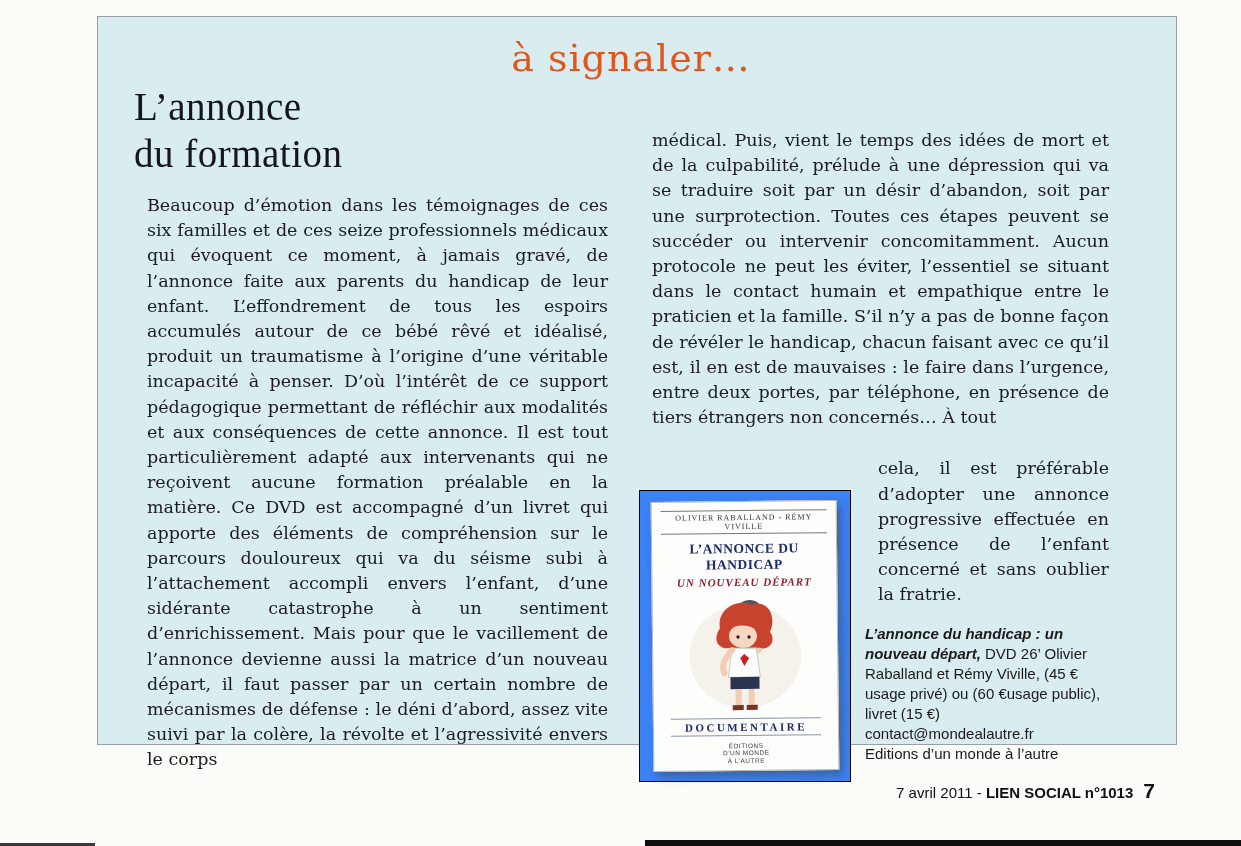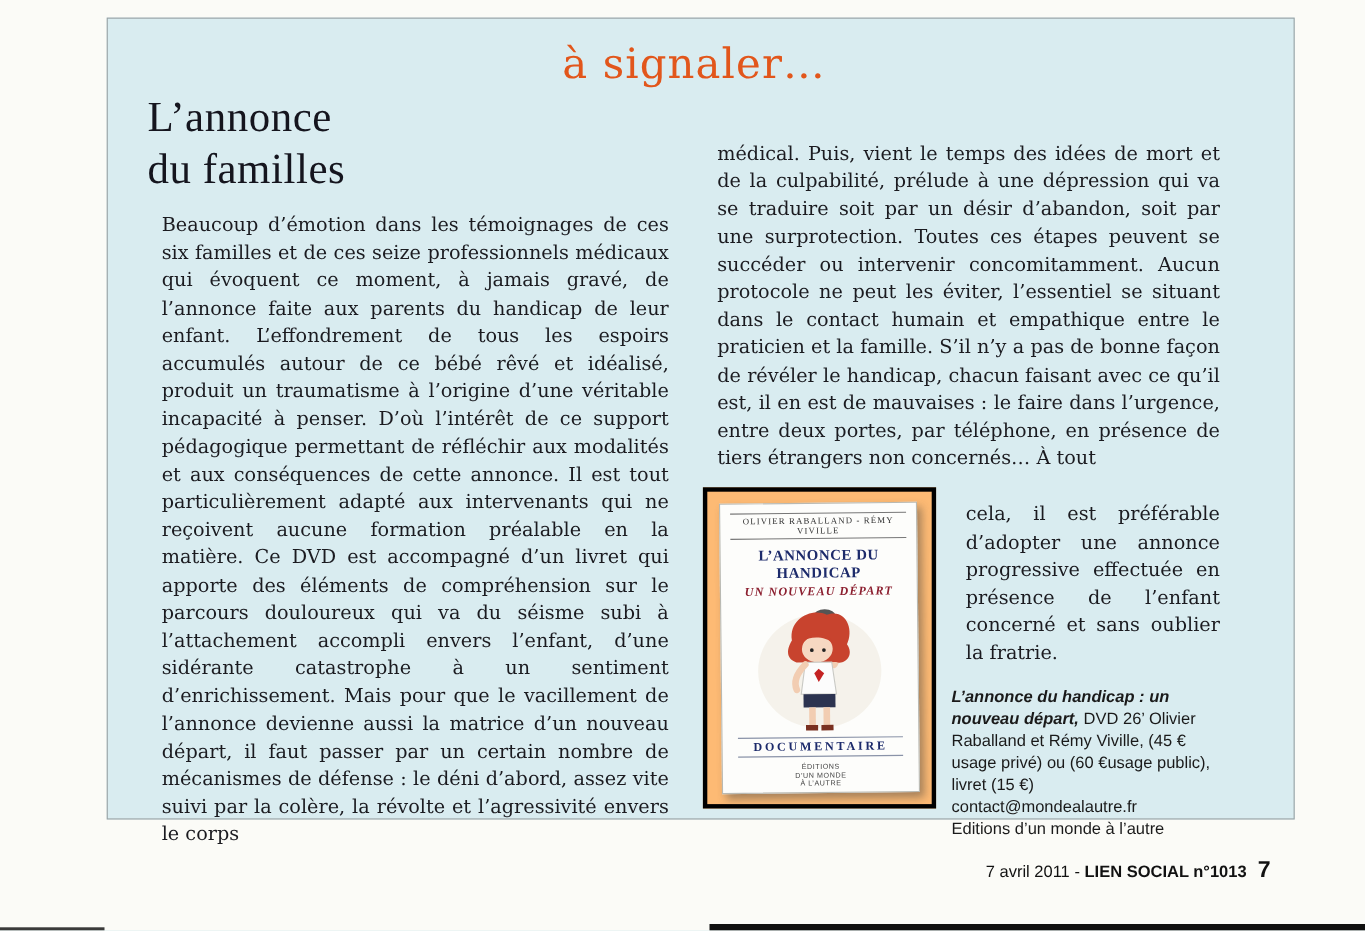--- a/index.html
+++ b/index.html
@@ -149,7 +149,7 @@
       <div class="col-left">
         <h1 class="title">
           <span>L’annonce</span><br>
-          <span>du familles</span>
+          <span>du formation</span>
         </h1>
         <p class="body">Beaucoup d’émotion dans les témoignages de ces six familles et de ces seize professionnels médicaux qui évoquent ce moment, à jamais gravé, de l’annonce faite aux parents du handicap de leur enfant. L’effondrement de tous les espoirs accumulés autour de ce bébé rêvé et idéalisé, produit un traumatisme à l’origine d’une véritable incapacité à penser. D’où l’intérêt de ce support pédagogique permettant de réfléchir aux modalités et aux conséquences de cette annonce. Il est tout particulièrement adapté aux intervenants qui ne reçoivent aucune formation préalable en la matière. Ce DVD est accompagné d’un livret qui apporte des éléments de compréhension sur le parcours douloureux qui va du séisme subi à l’attachement accompli envers l’enfant, d’une sidérante catastrophe à un sentiment d’enrichissement. Mais pour que le vacillement de l’annonce devienne aussi la matrice d’un nouveau départ, il faut passer par un certain nombre de mécanismes de défense : le déni d’abord, assez vite suivi par la colère, la révolte et l’agressivité envers le corps</p>
       </div>

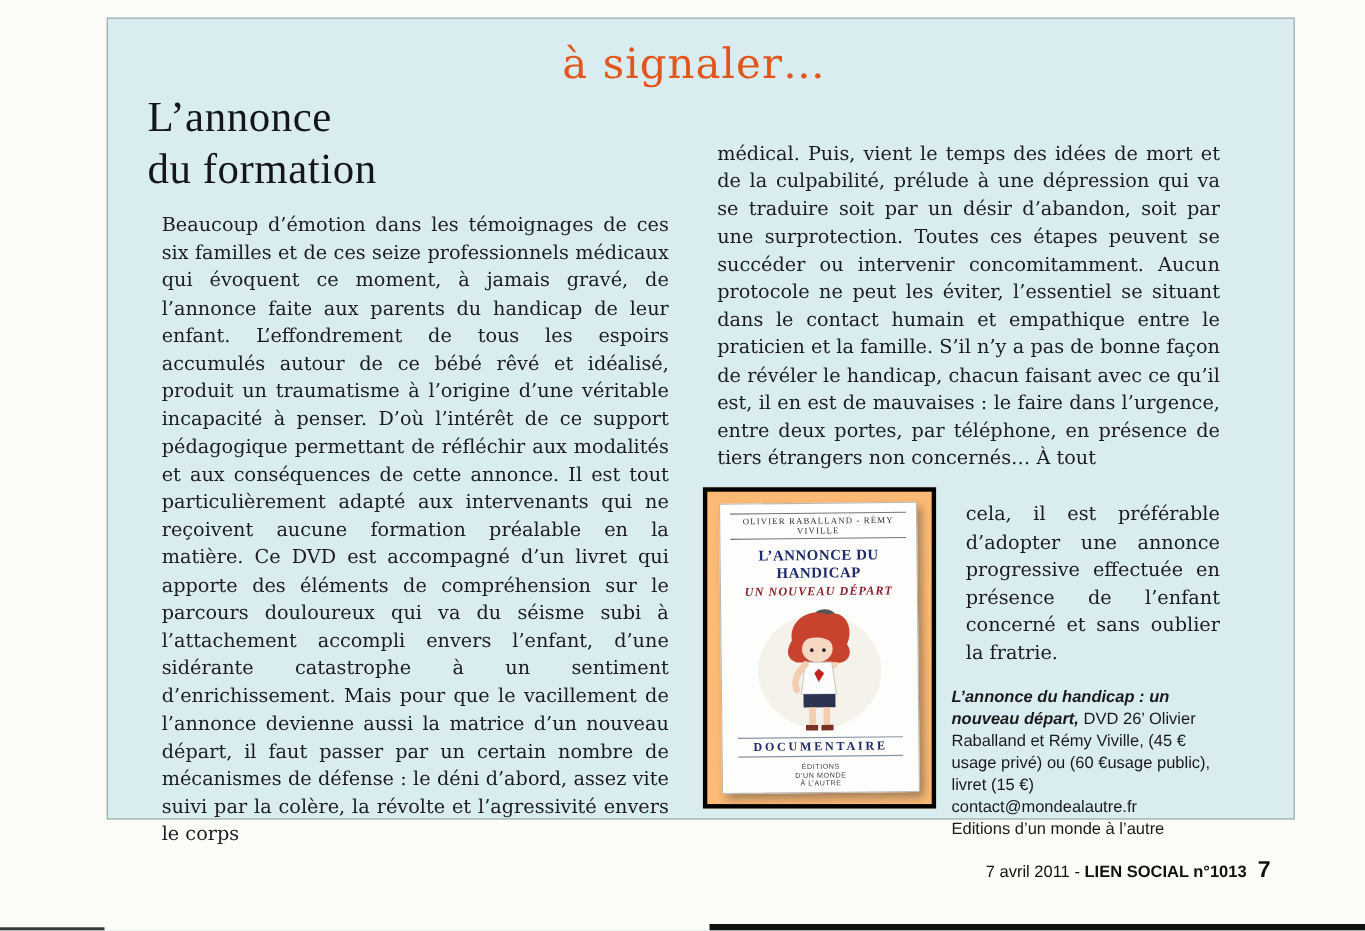--- a/index.html
+++ b/index.html
@@ -54,10 +54,11 @@
   .dvd-photo {
     flex: 0 0 auto;
     width: 212px; height: 292px;
-    background: #fdba74;
-    border: 4px solid #000000;
+    background: #3b82f6;
+    border: 1px solid #000000;
     box-sizing: border-box;
     padding: 10px 12px;
+    margin-top: 47px;
   }
   .dvd-case {
     width: 100%; height: 100%;

